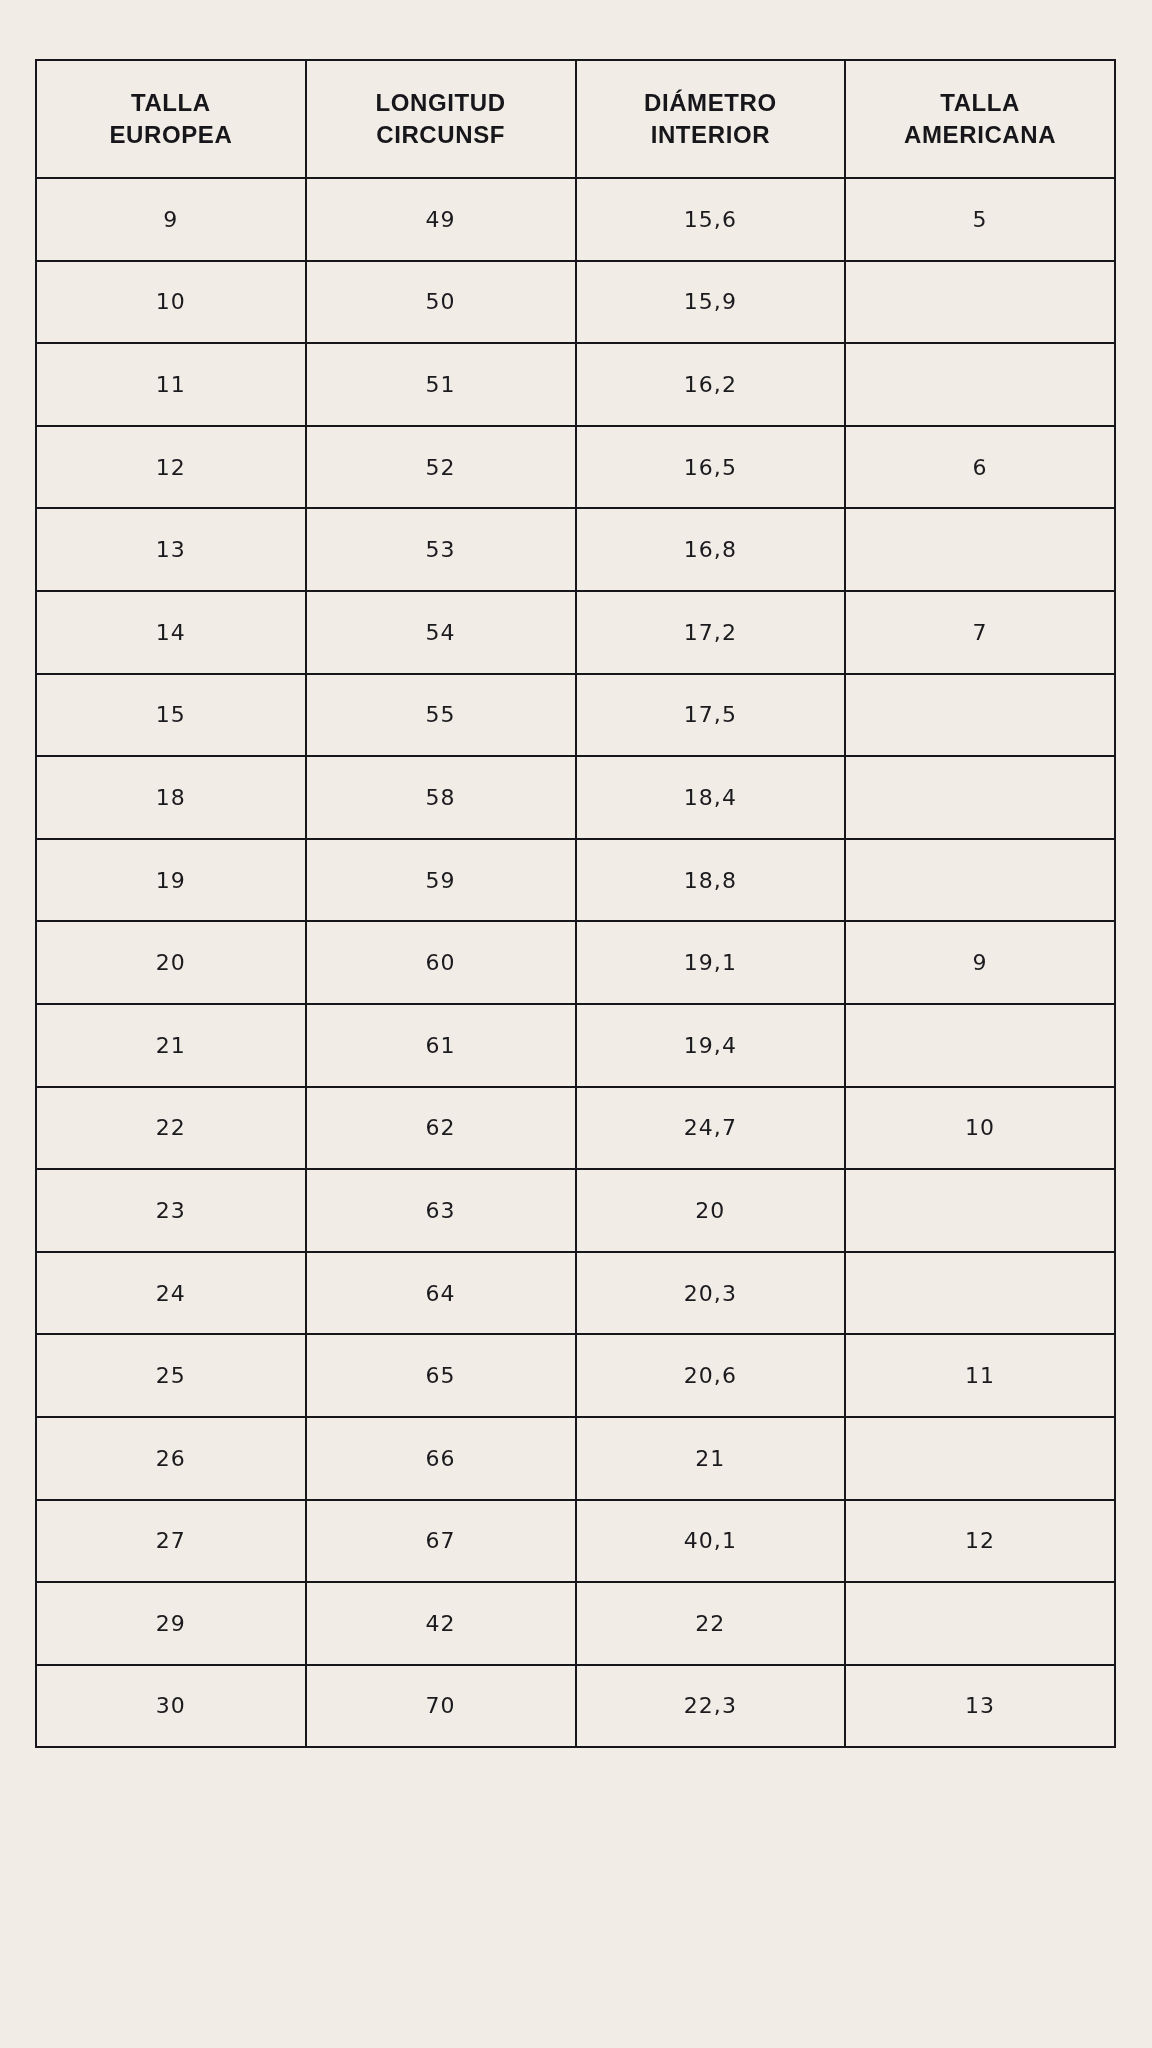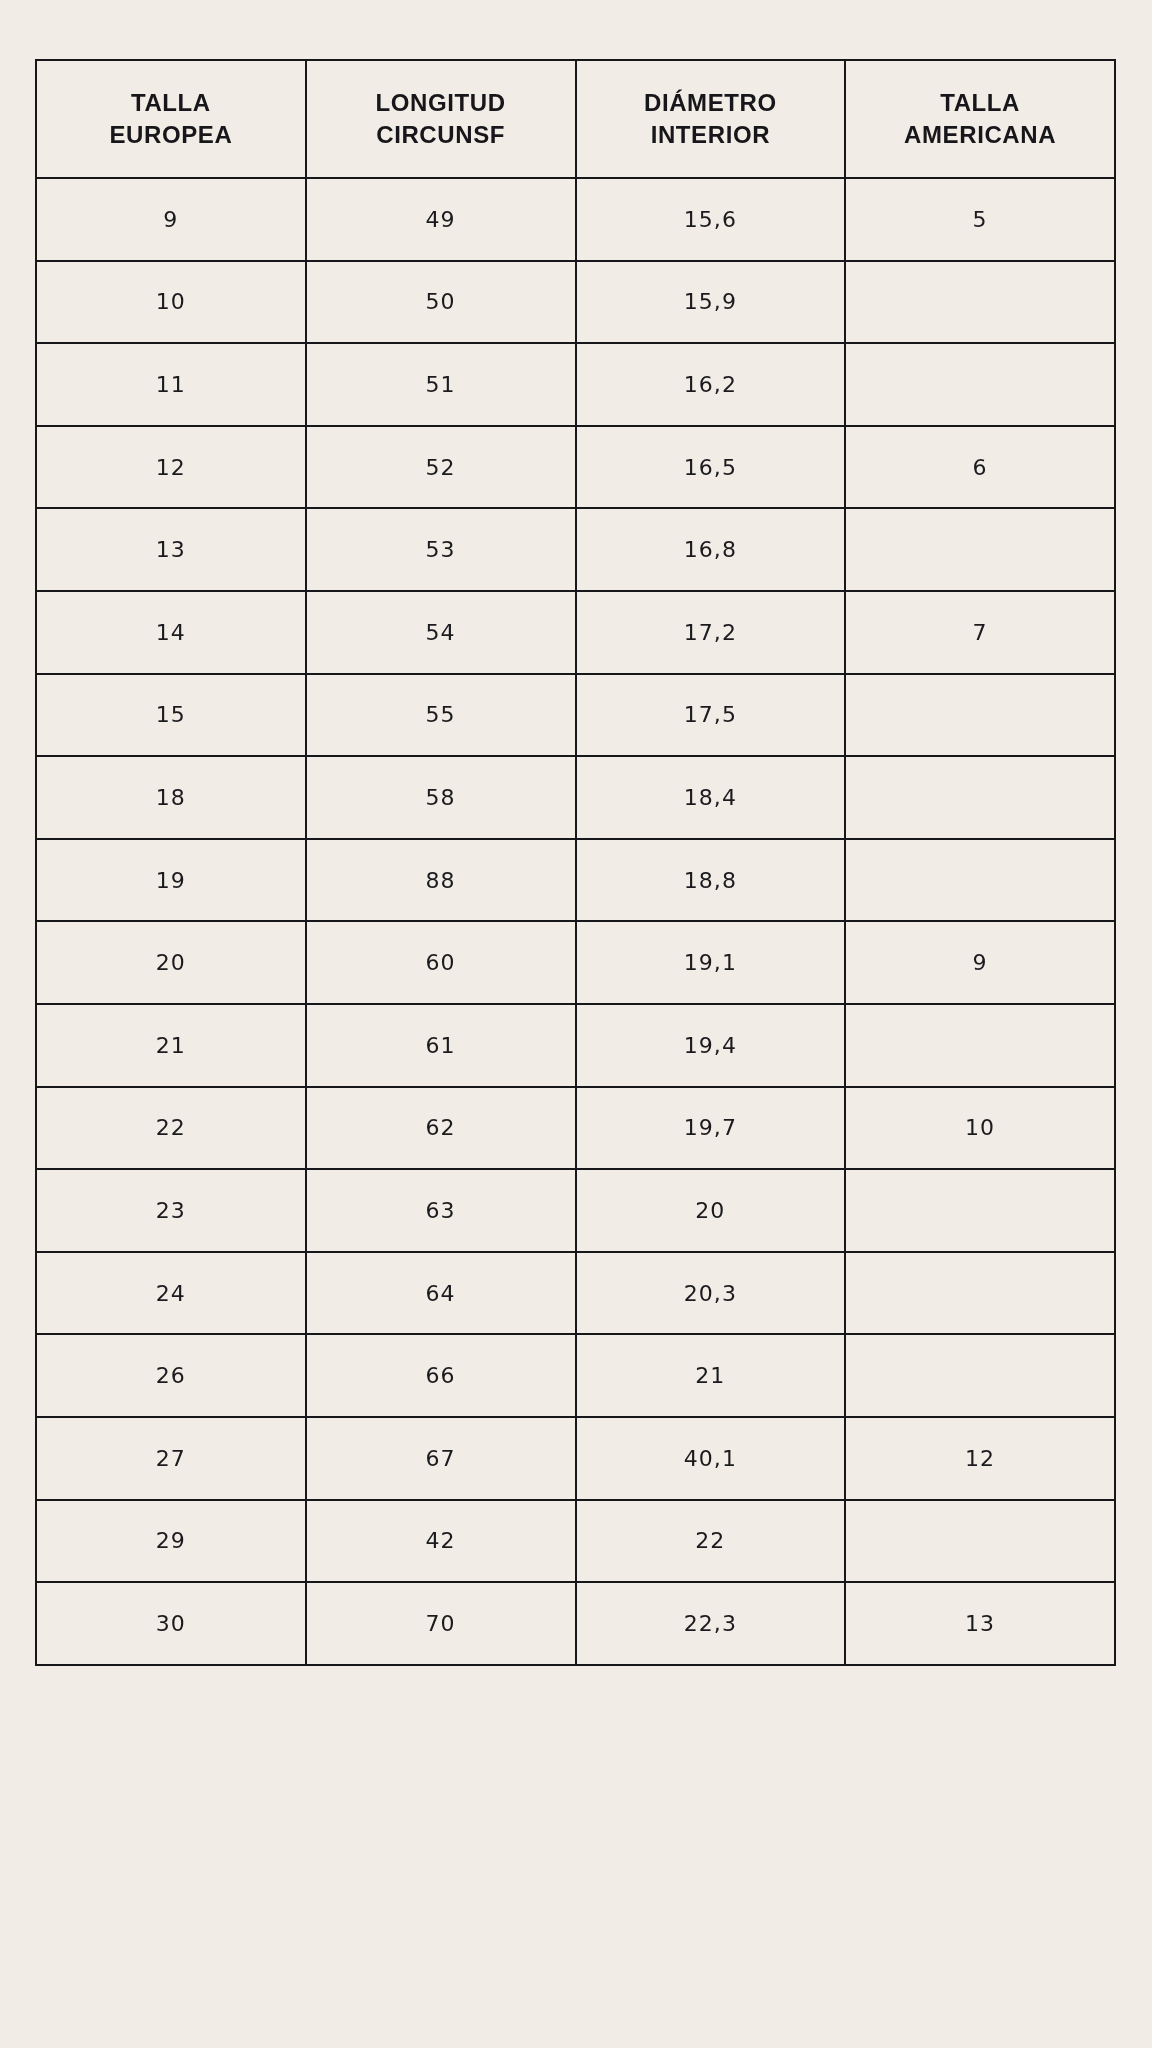--- a/index.html
+++ b/index.html
@@ -159,7 +159,7 @@
         </tr>
         <tr>
           <td>19</td>
-          <td>88</td>
+          <td>59</td>
           <td>18,8</td>
           <td class="empty"></td>
         </tr>

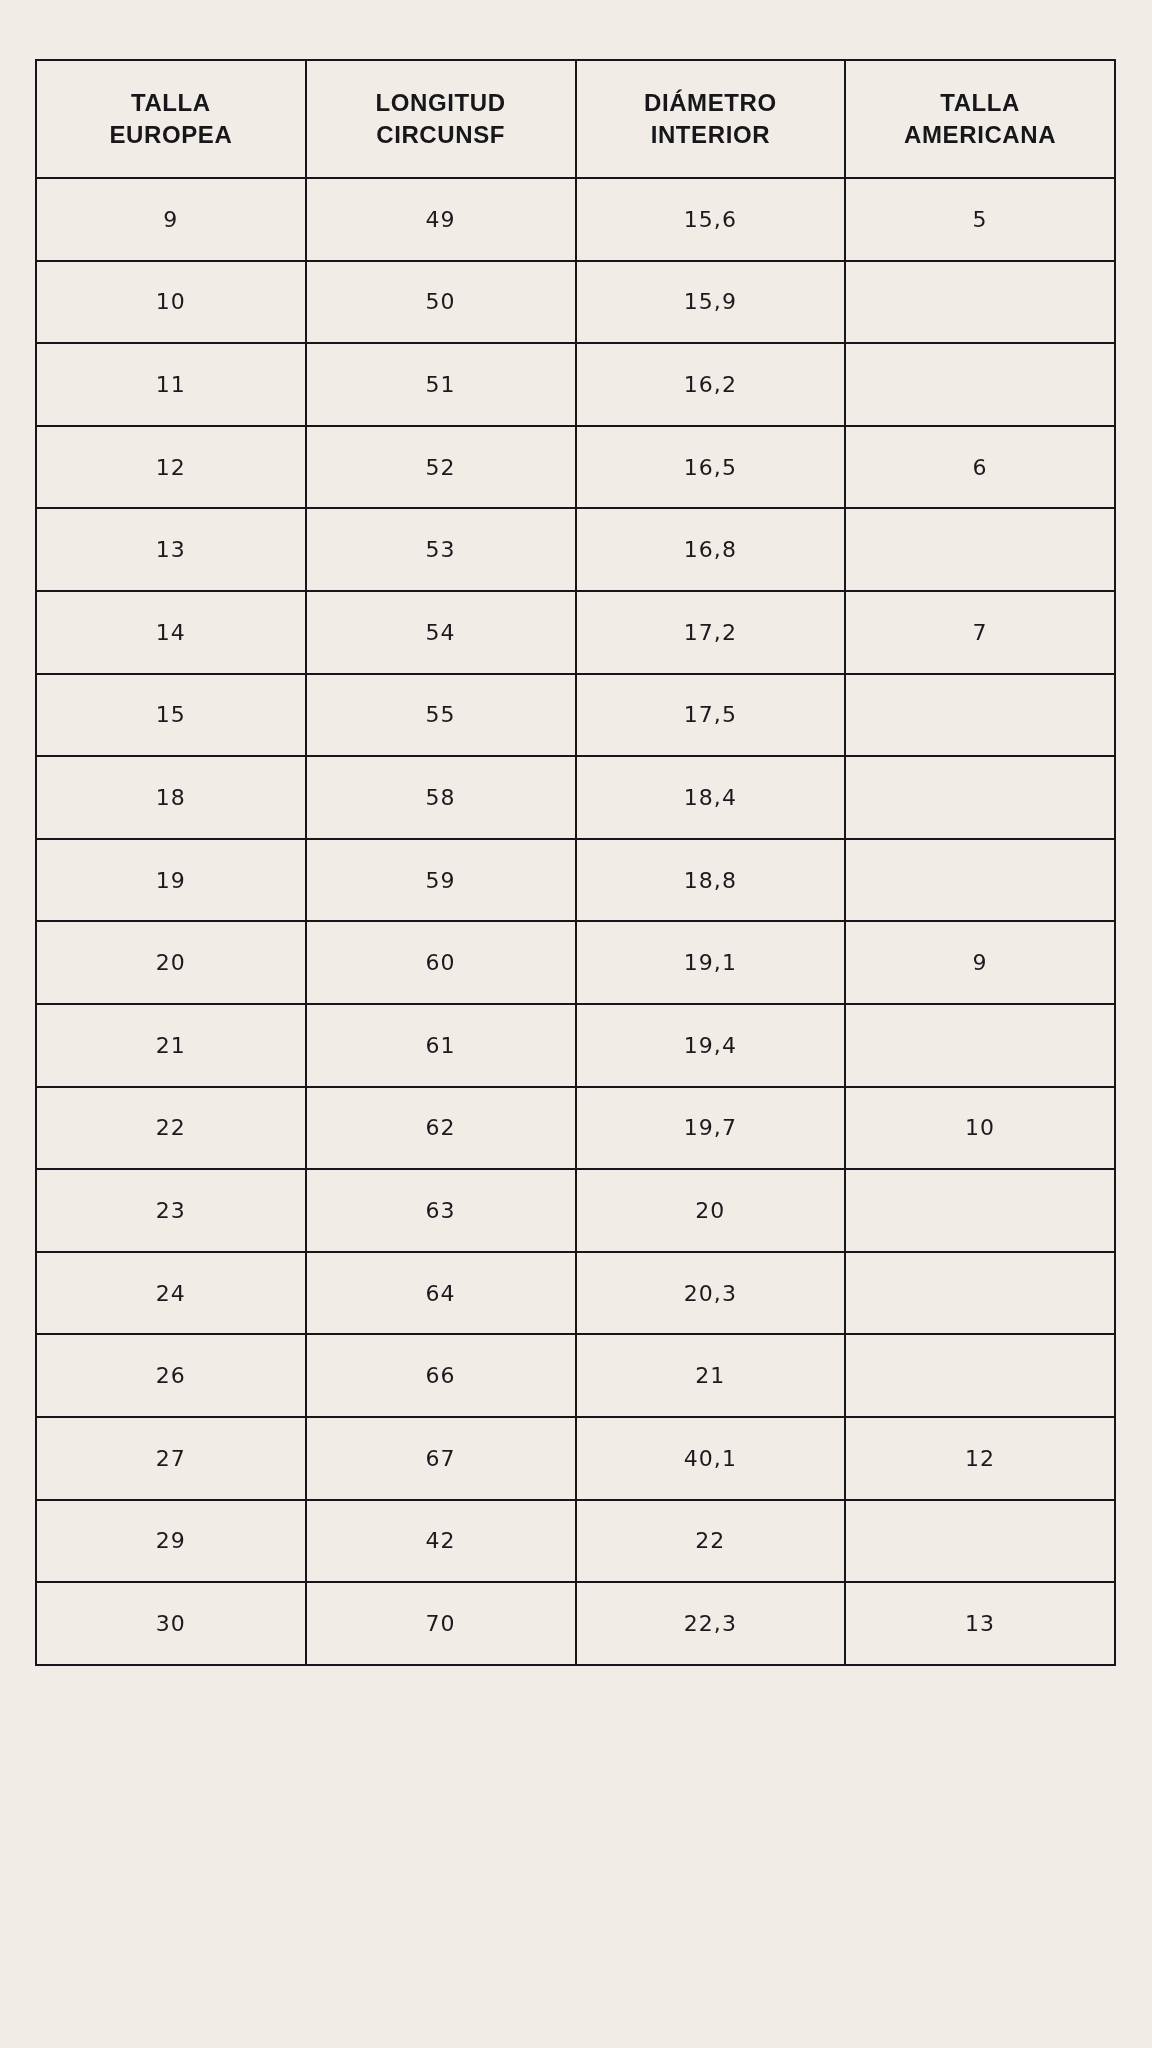--- a/index.html
+++ b/index.html
@@ -178,7 +178,7 @@
         <tr>
           <td>22</td>
           <td>62</td>
-          <td>19,7</td>
+          <td>24,7</td>
           <td>10</td>
         </tr>
         <tr>

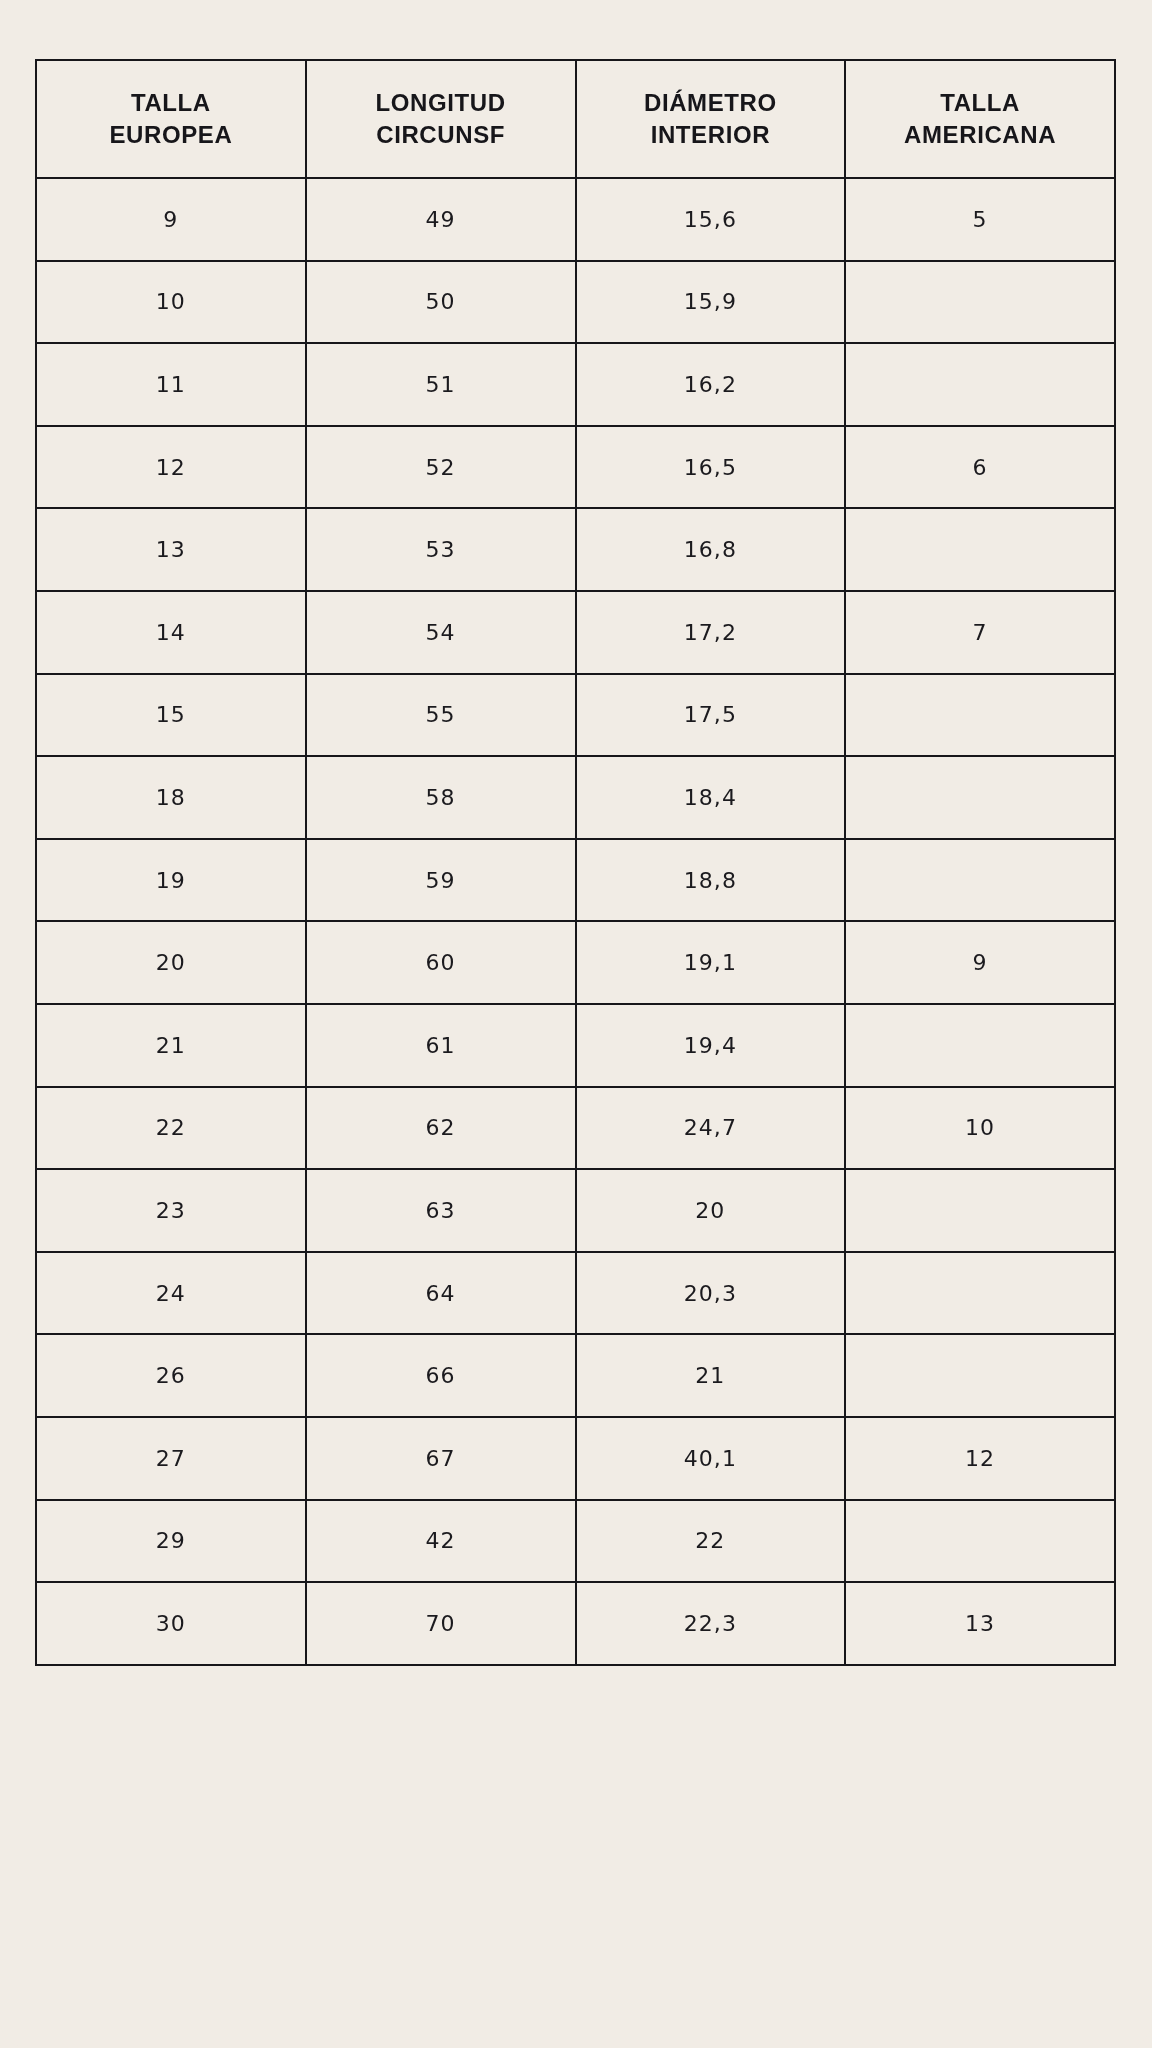--- a/index.html
+++ b/index.html
@@ -194,6 +194,12 @@
           <td class="empty"></td>
         </tr>
         <tr>
+          <td>25</td>
+          <td>65</td>
+          <td>20,6</td>
+          <td>11</td>
+        </tr>
+        <tr>
           <td>26</td>
           <td>66</td>
           <td>21</td>

